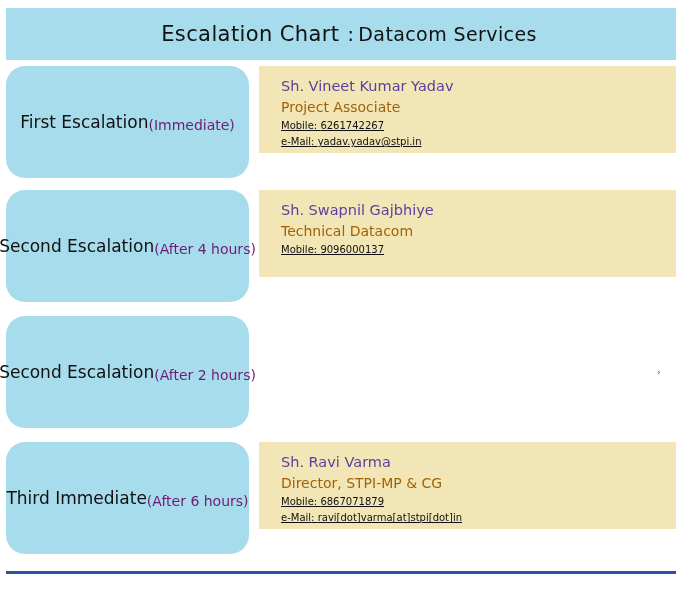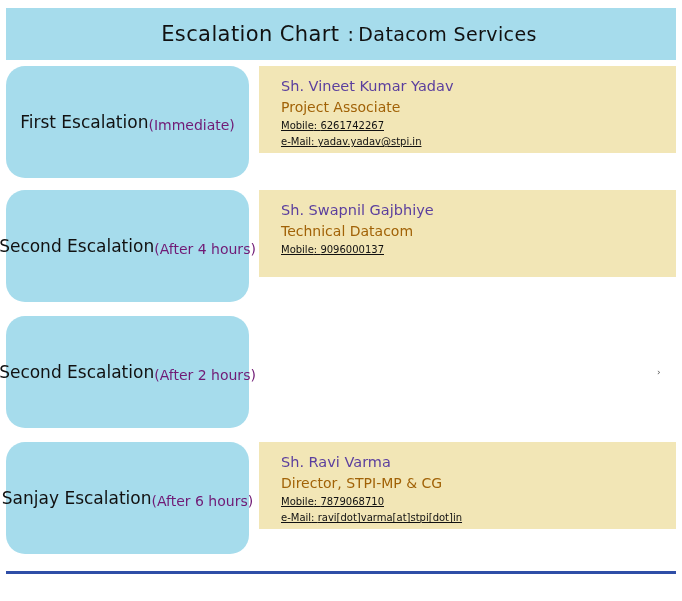--- a/index.html
+++ b/index.html
@@ -190,7 +190,7 @@
 
   <div class="row" id="row-4">
     <div class="row-left">
-      <div class="stage">Sanjay Escalation</div>
+      <div class="stage">Third Immediate</div>
       <div class="timing">(After 6 hours)</div>
     </div>
     <div class="row-right">

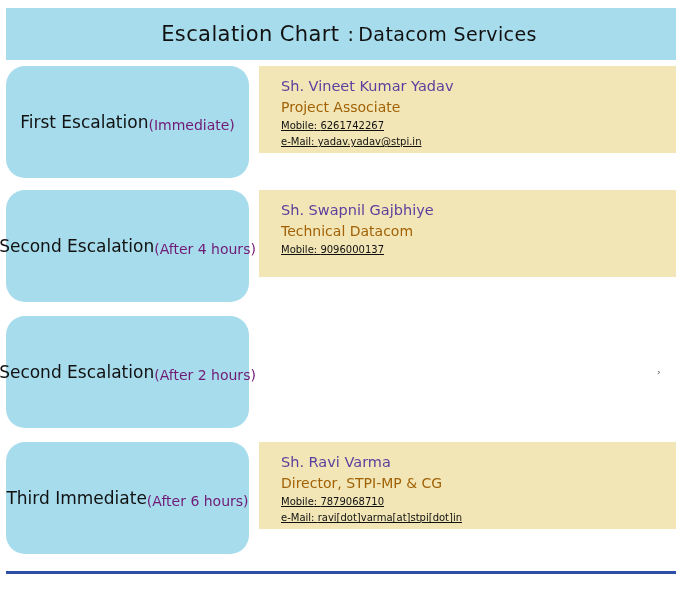--- a/index.html
+++ b/index.html
@@ -197,7 +197,7 @@
       <div class="name">Sh. Ravi Varma</div>
       <div class="designation">Director, STPI-MP &amp; CG</div>
       <div class="contact">
-        <span class="label">Mobile</span><span class="label">:&nbsp;</span><span>7879068710</span>
+        <span class="label">Mobile</span><span class="label">:&nbsp;</span><span>6867071879</span>
       </div>
       <div class="contact">
         <span class="label">e-Mail</span><span class="label">:&nbsp;</span><span>ravi[dot]varma[at]stpi[dot]in</span>

